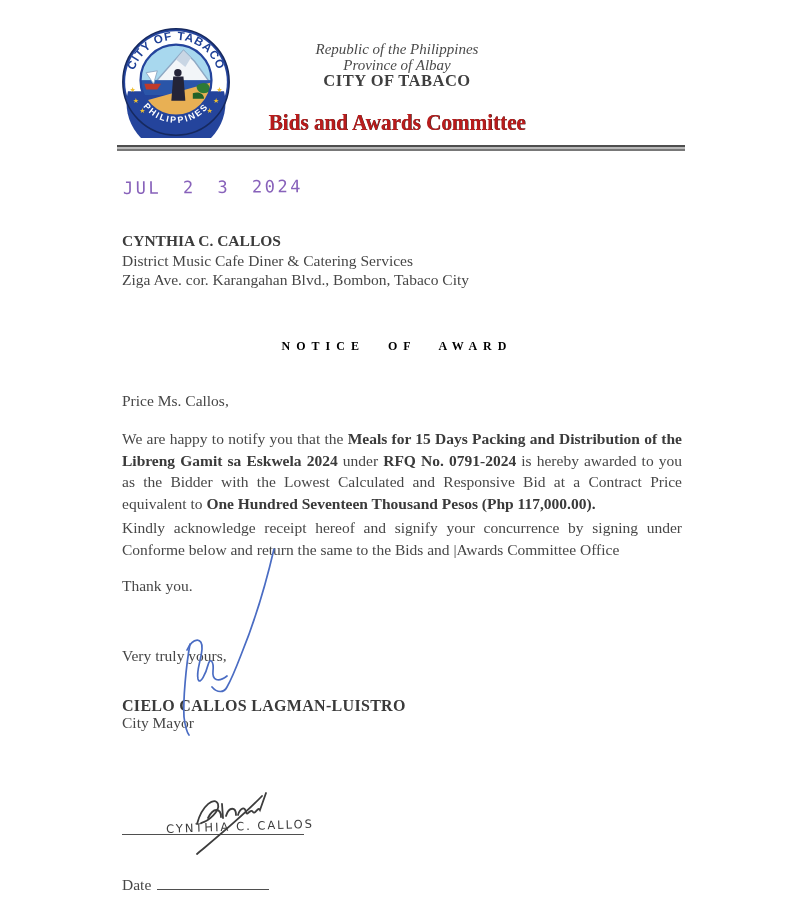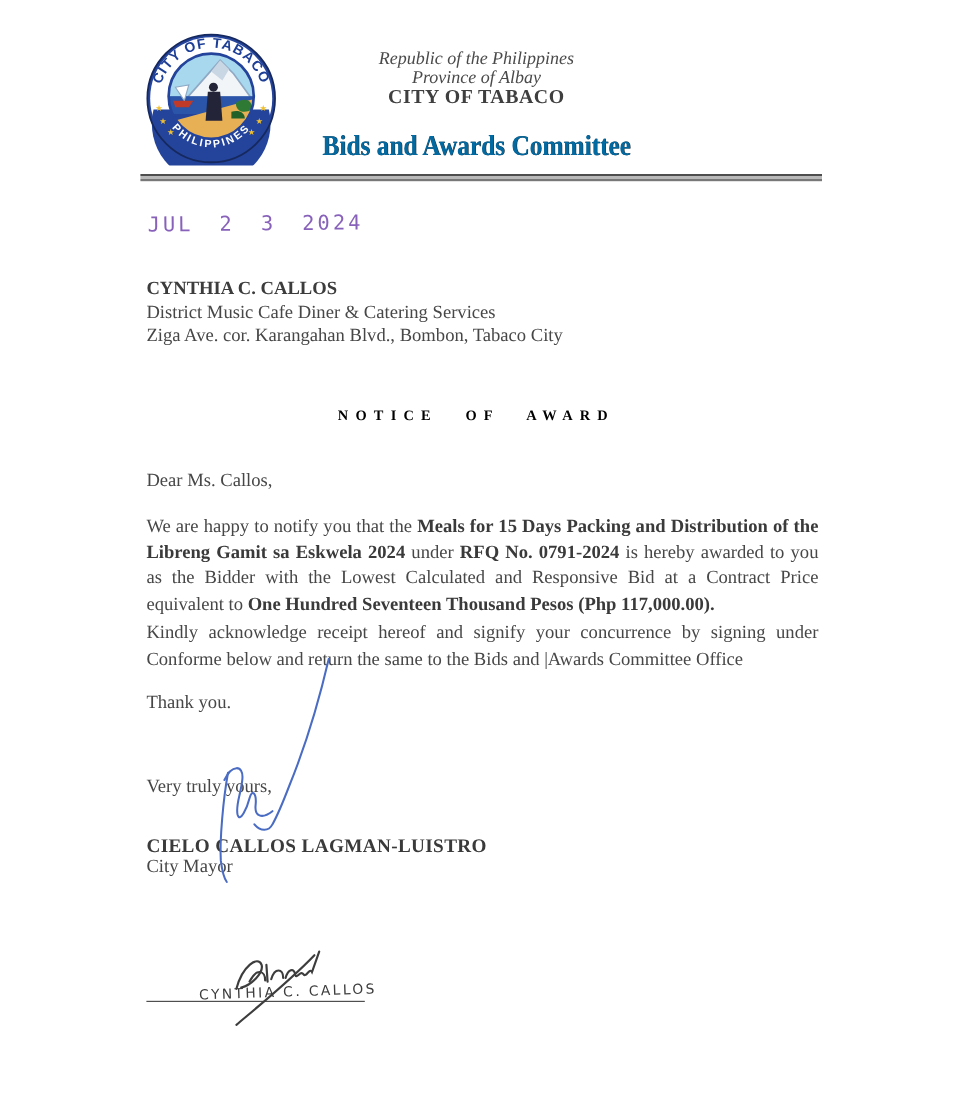--- a/index.html
+++ b/index.html
@@ -18,7 +18,7 @@
   .hdr .l3{font-size:16.5px;font-weight:bold;color:#3f3f3f;letter-spacing:.5px;}
   .committee{
     position:absolute;left:0;right:0;top:109px;text-align:center;
-    font-size:24px;font-weight:bold;color:#0369a1;
+    font-size:24px;font-weight:bold;color:#b91c1c;
     text-shadow:.5px 0 0 #2f2f2f;
   }
   .committee span{display:inline-block;transform:scaleX(.88);}

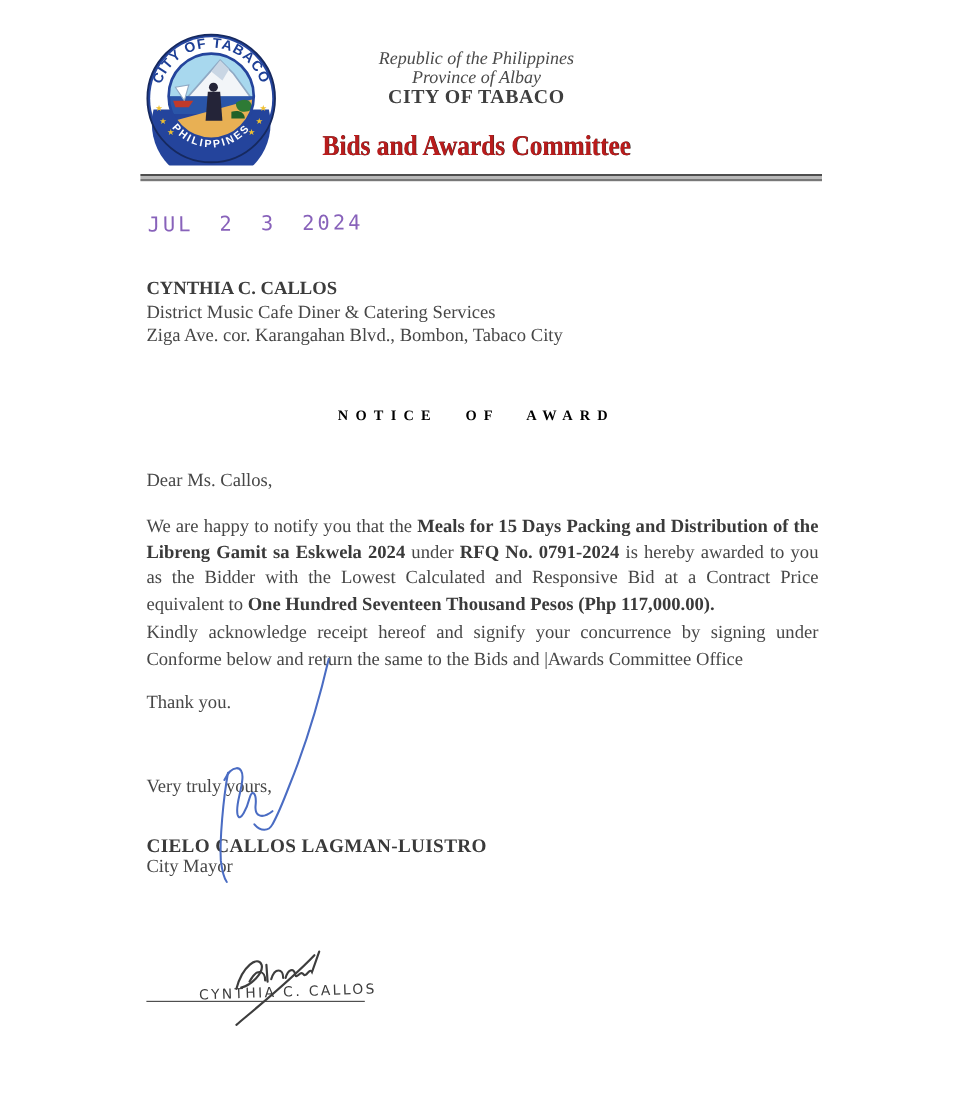--- a/index.html
+++ b/index.html
@@ -129,7 +129,7 @@
 
   <div class="notice-title">NOTICE OF AWARD</div>
 
-  <div class="block salutation">Dear Ms. Callos,</div>
+  <div class="block salutation">Price Ms. Callos,</div>
   <div class="block p1"><span>We are happy to notify you that the </span><b>Meals for 15 Days Packing and Distribution of the Libreng Gamit sa Eskwela 2024</b><span> under </span><b>RFQ No. 0791-2024</b><span> is hereby awarded to you as the Bidder with the Lowest Calculated and Responsive Bid at a Contract Price equivalent to </span><b>One Hundred Seventeen Thousand Pesos (Php 117,000.00).</b></div>
   <div class="block p2">Kindly acknowledge receipt hereof and signify your concurrence by signing under Conforme below and return the same to the Bids and |Awards Committee Office</div>
   <div class="block thanks">Thank you.</div>

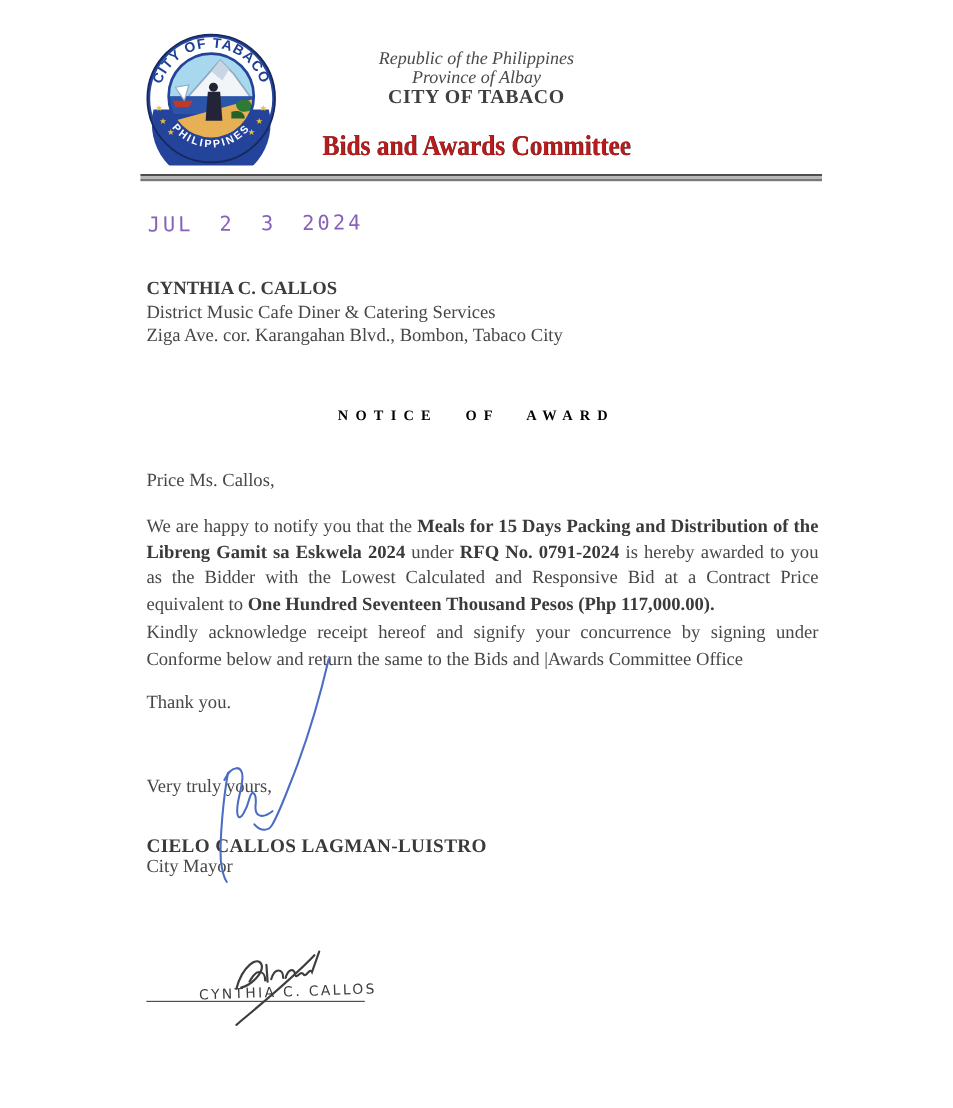--- a/index.html
+++ b/index.html
@@ -141,6 +141,9 @@
   </div>
 
   <div class="sig-line"></div>
+  <div class="block date-row">
+    <span>Date</span><span class="date-underline"></span>
+  </div>
 
   <svg class="ink" viewBox="0 0 794 923">
     <g fill="none" stroke="#4a6cc3" stroke-width="1.7" stroke-linecap="round">

